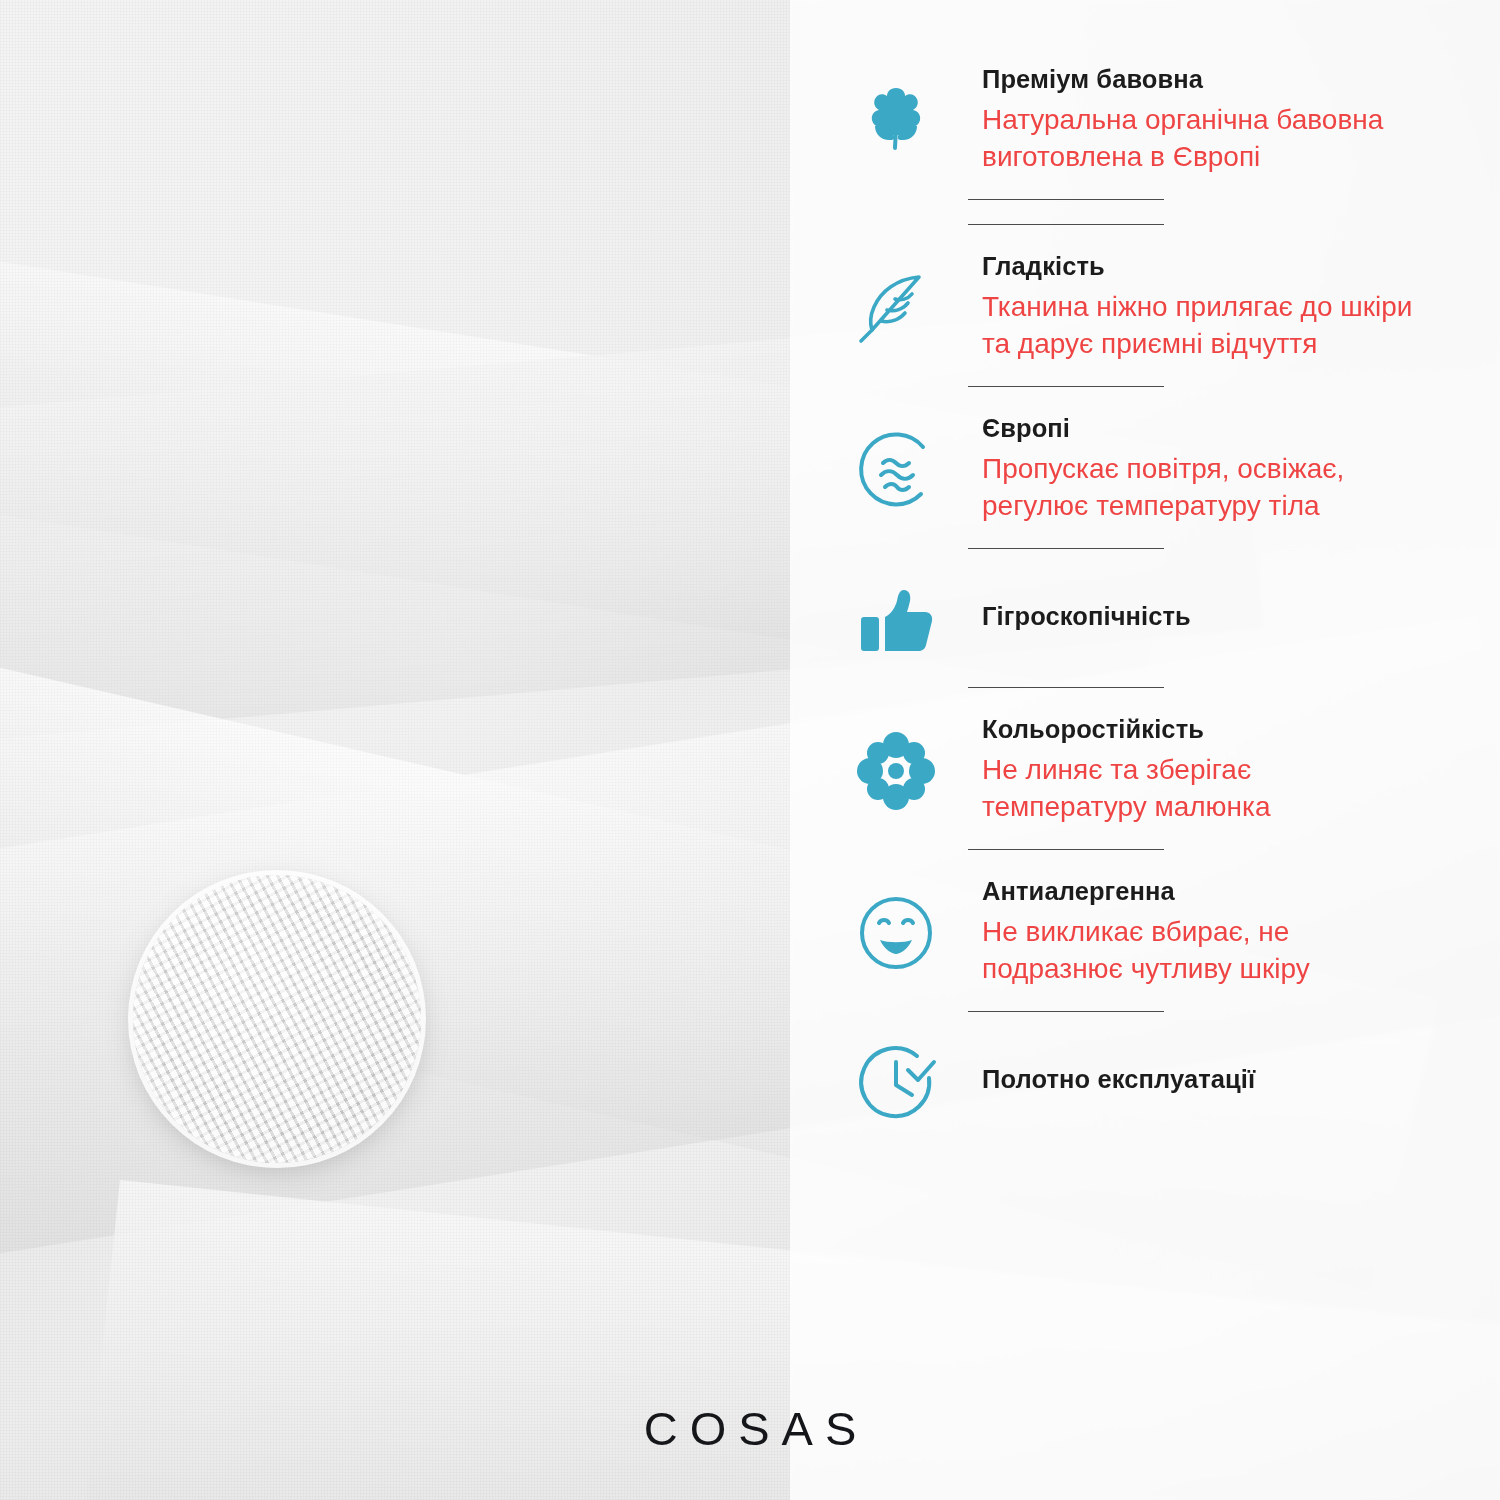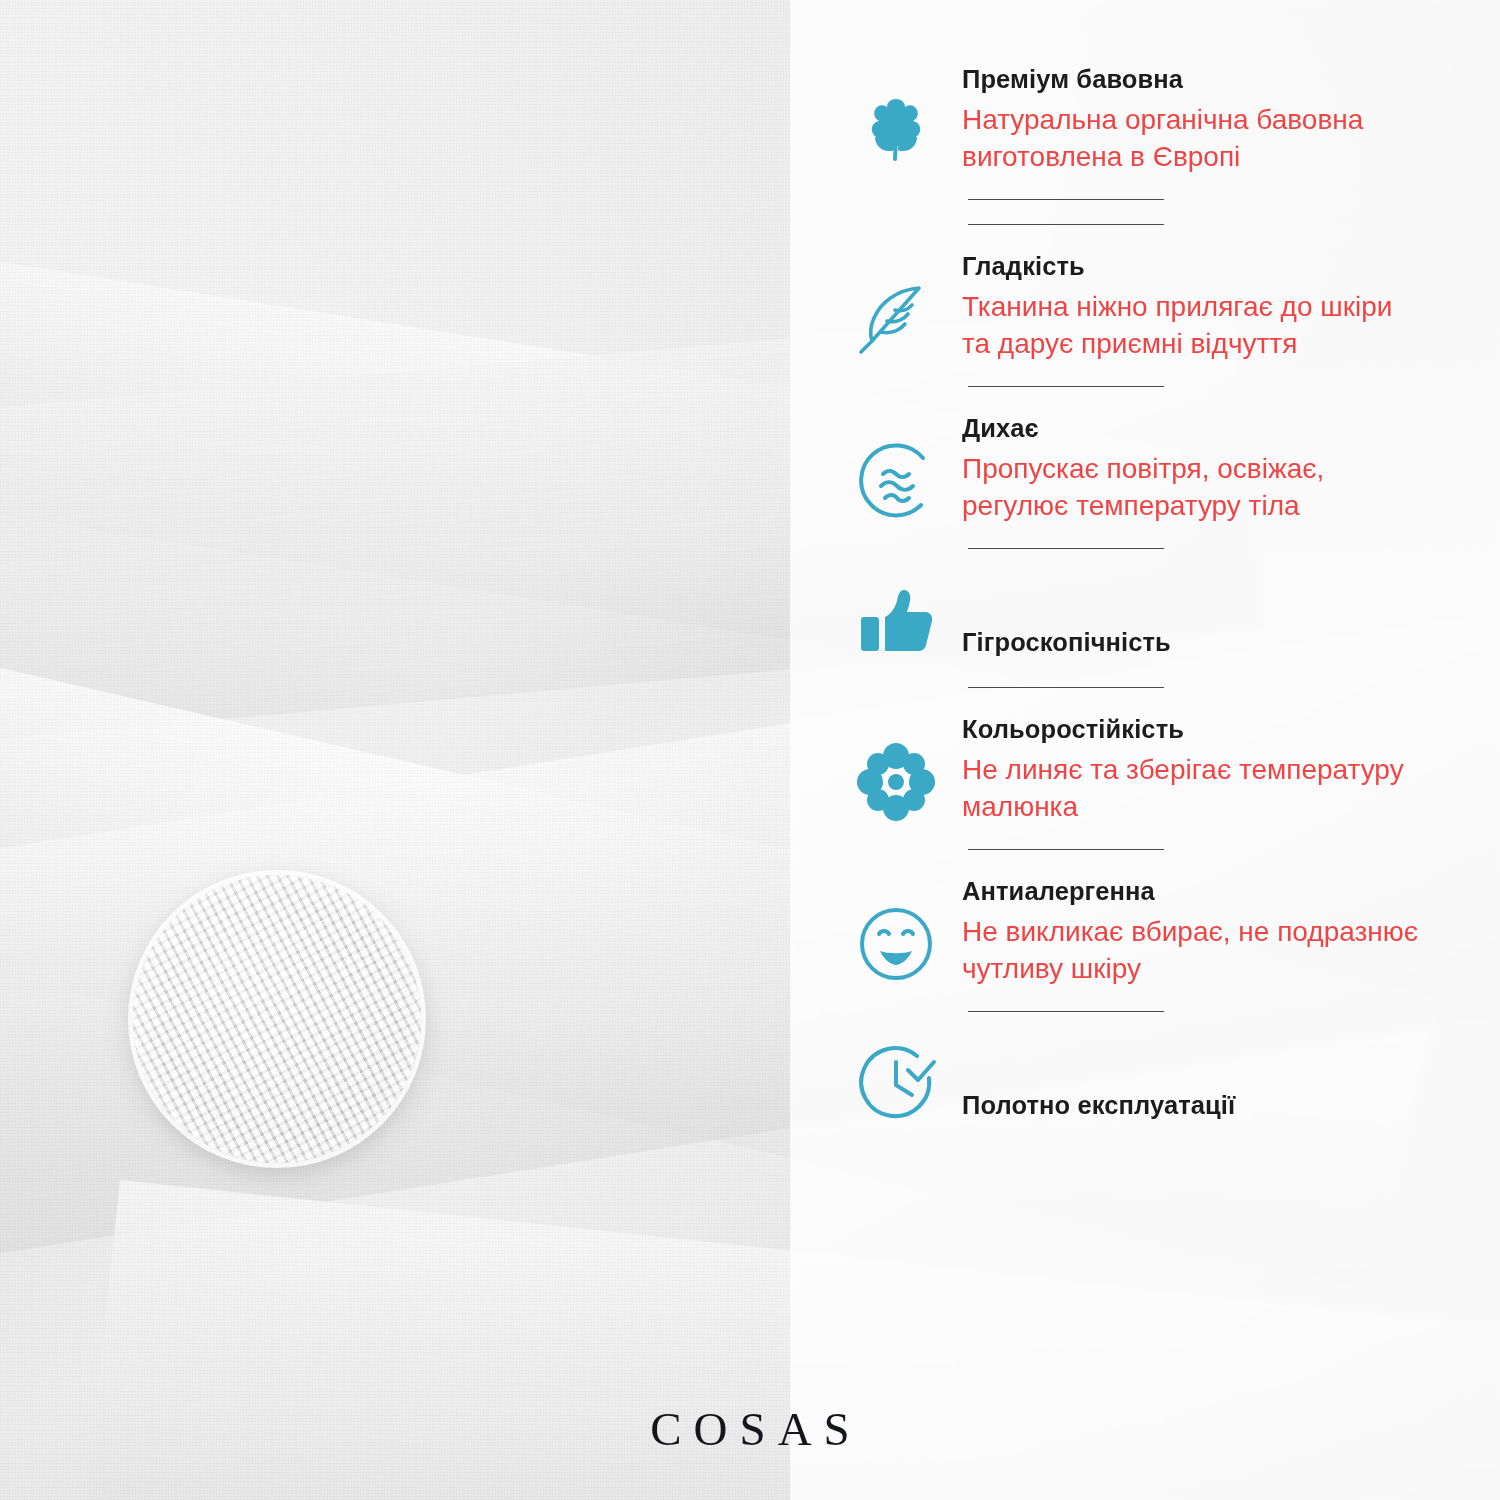--- a/index.html
+++ b/index.html
@@ -102,8 +102,8 @@
 
   .feature {
     display: flex;
-    align-items: flex-end;
-    gap: 20px;
+    align-items: center;
+    gap: 40px;
   }
   .icon-wrap {
     flex: 0 0 92px;

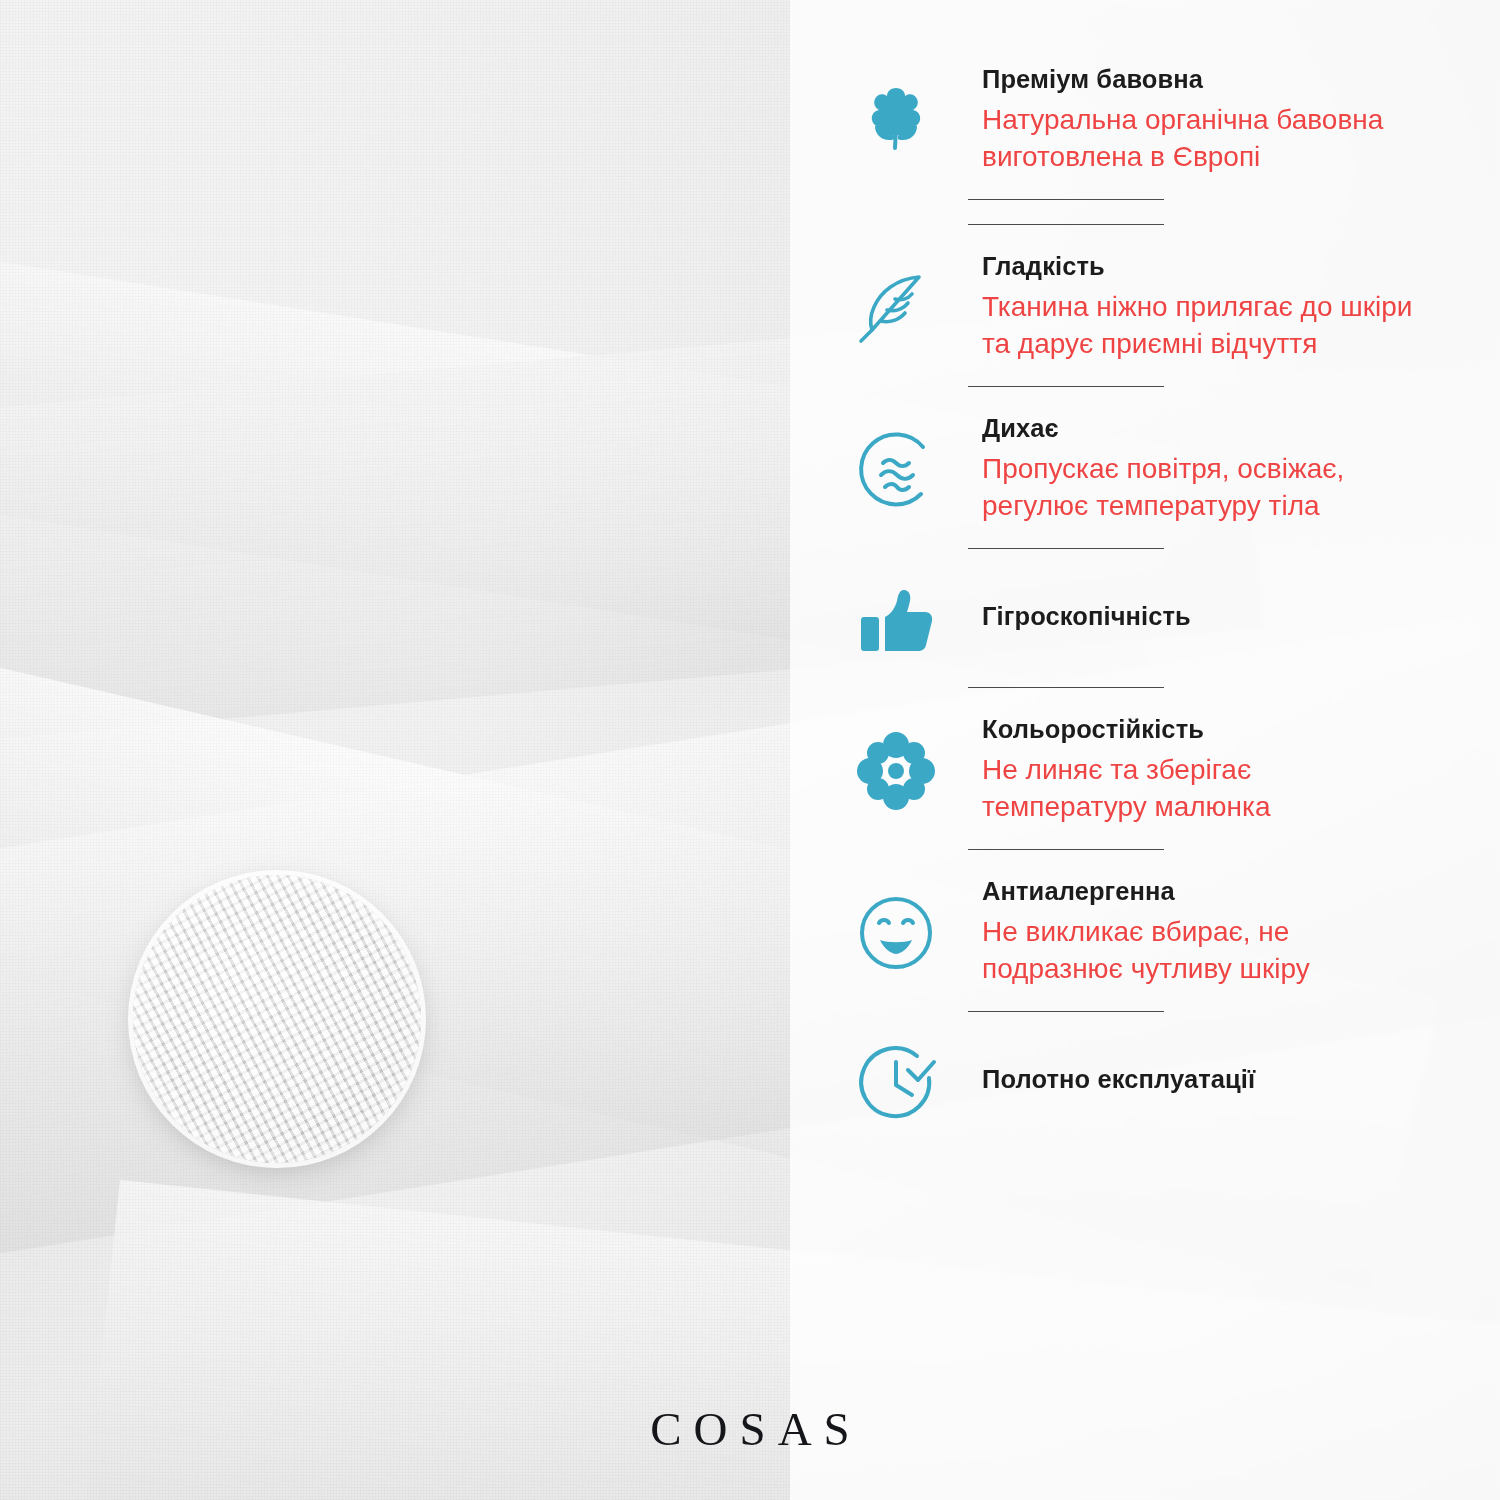--- a/index.html
+++ b/index.html
@@ -216,7 +216,7 @@
           </svg>
         </div>
         <div class="ftext">
-          <div class="ftitle">Дихає</div>
+          <div class="ftitle">Європі</div>
           <div class="fdesc">Пропускає повітря, освіжає, регулює температуру тіла</div>
         </div>
       </div>

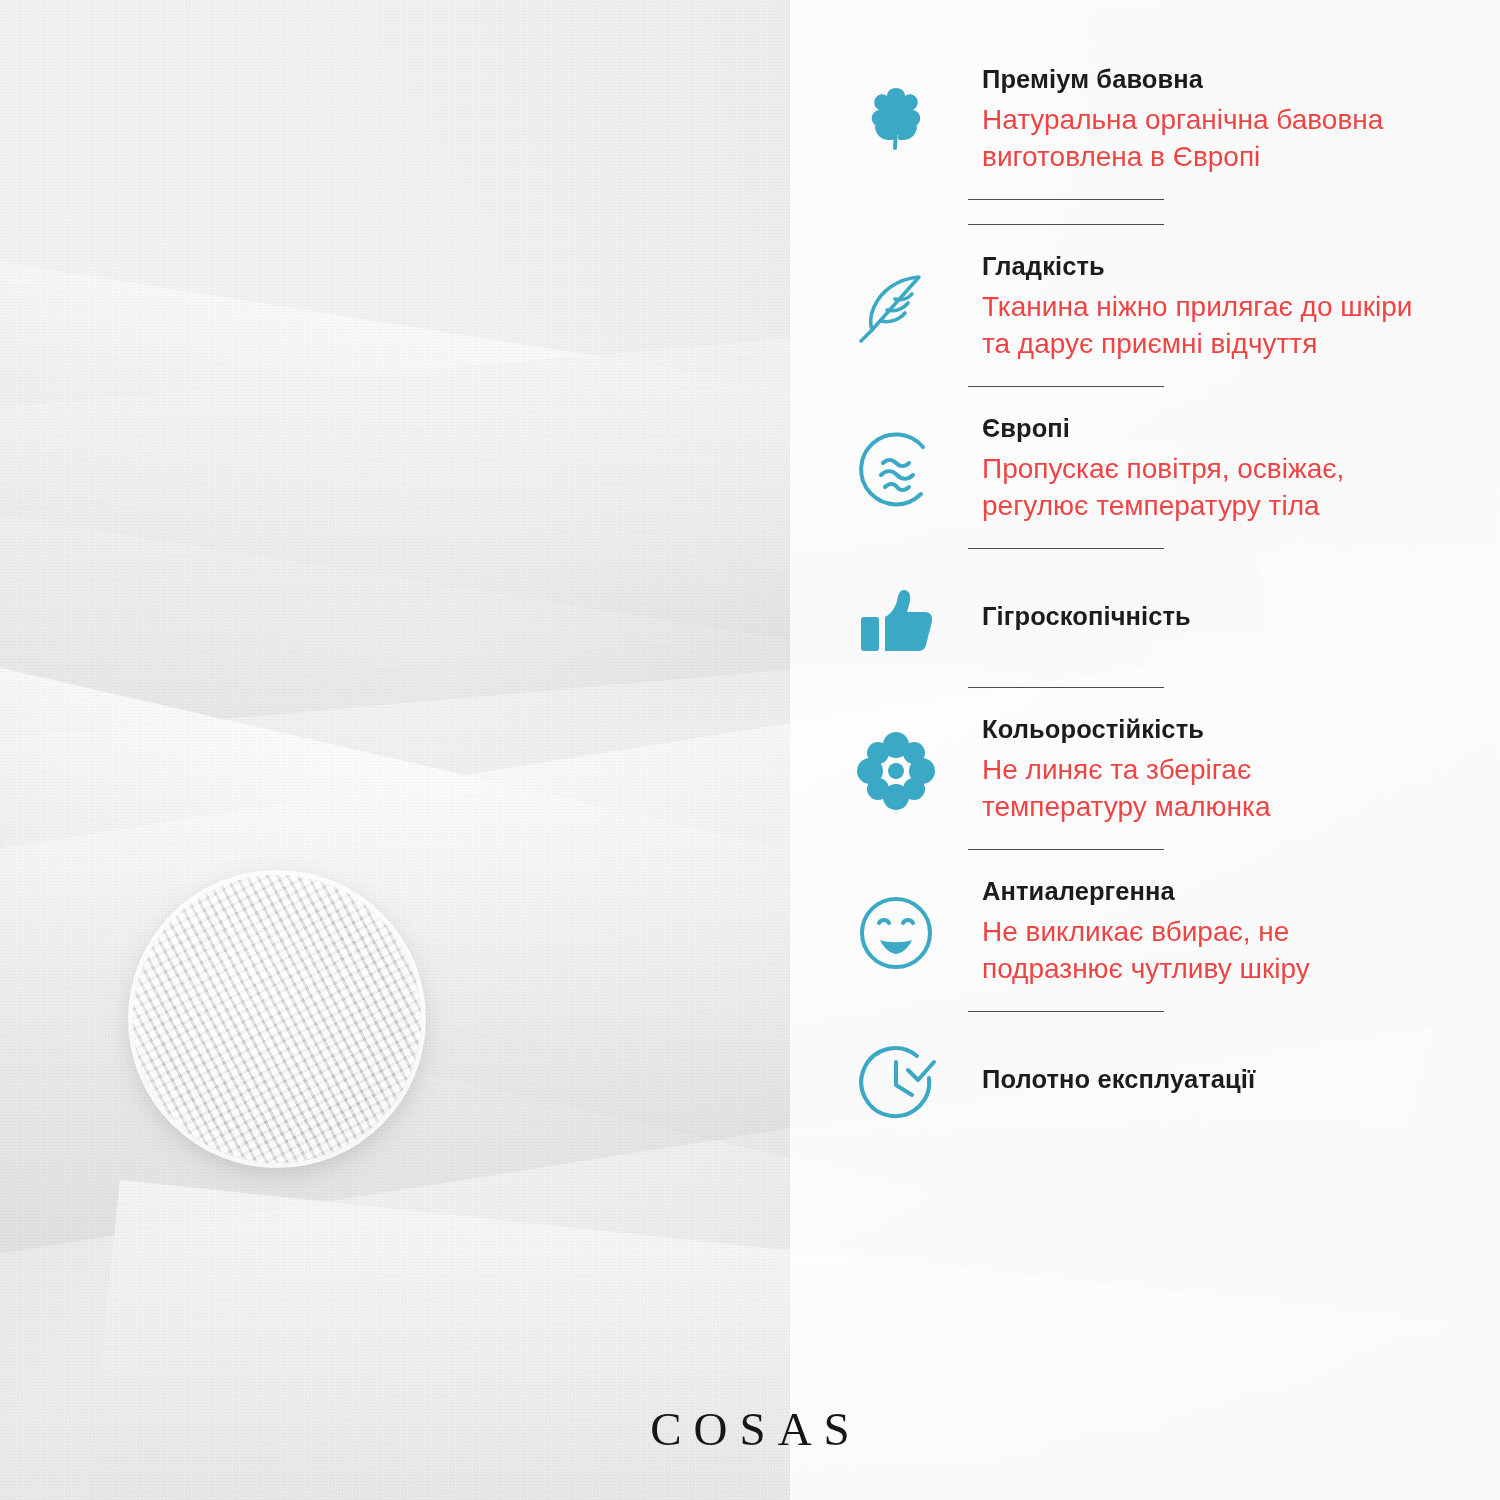--- a/index.html
+++ b/index.html
@@ -147,7 +147,7 @@
     letter-spacing: 12px;
     color: #15161a;
     font-weight: 400;
-    font-family: Liberation Serif, serif;
+    font-family: Liberation Sans, sans-serif;
     padding-left: 12px;
   }
 </style>

